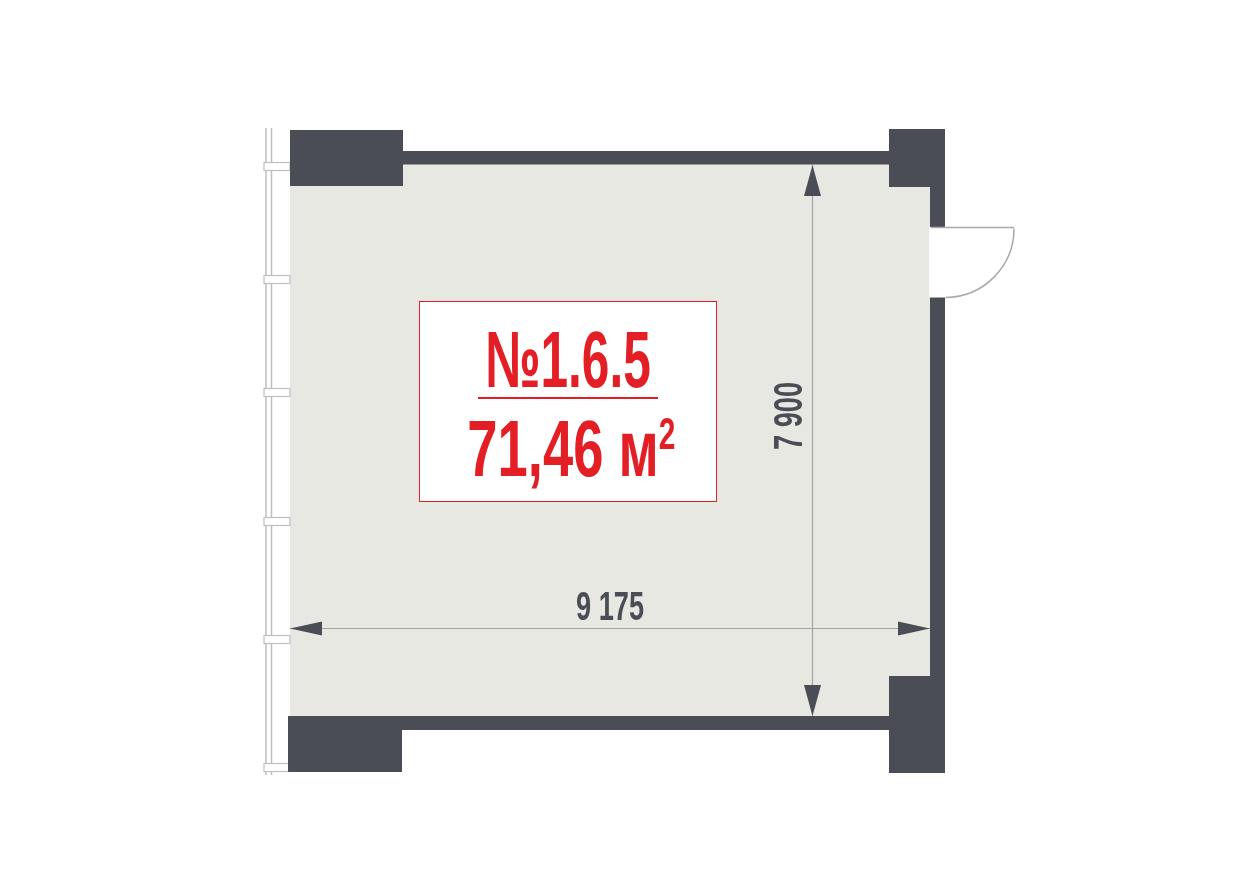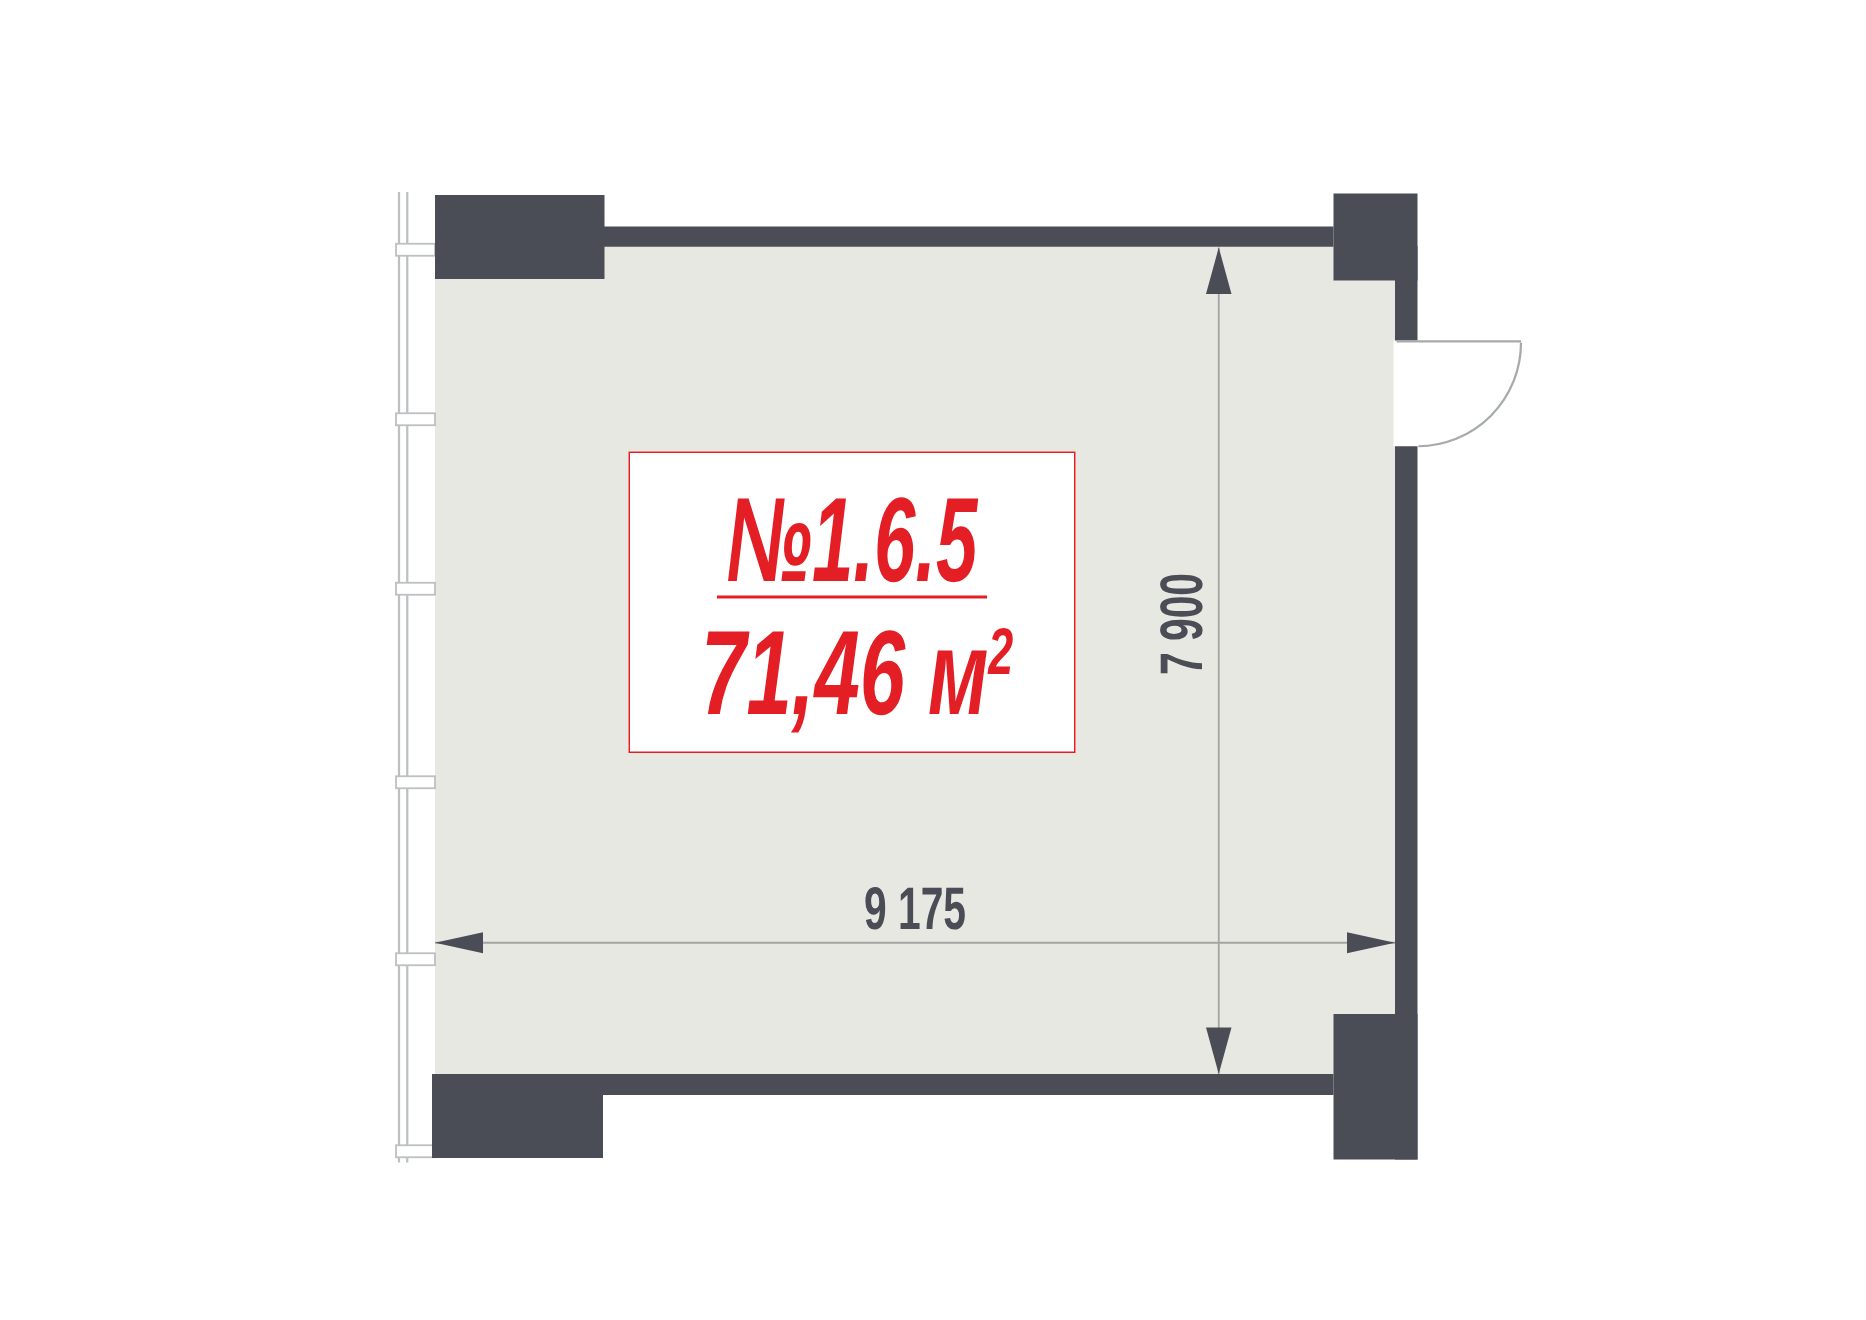--- a/index.html
+++ b/index.html
@@ -27,7 +27,7 @@
 
   .unit-card{
     position:absolute;left:419px;top:301px;width:298px;height:201px;
-    background:#ffffff;border:1.5px solid #e31e24;box-sizing:border-box;font-style:italic;
+    background:#ffffff;border:1.5px solid #e31e24;box-sizing:border-box;
   }
   .unit-number{
     position:absolute;top:18px;left:0;right:0;text-align:center;

